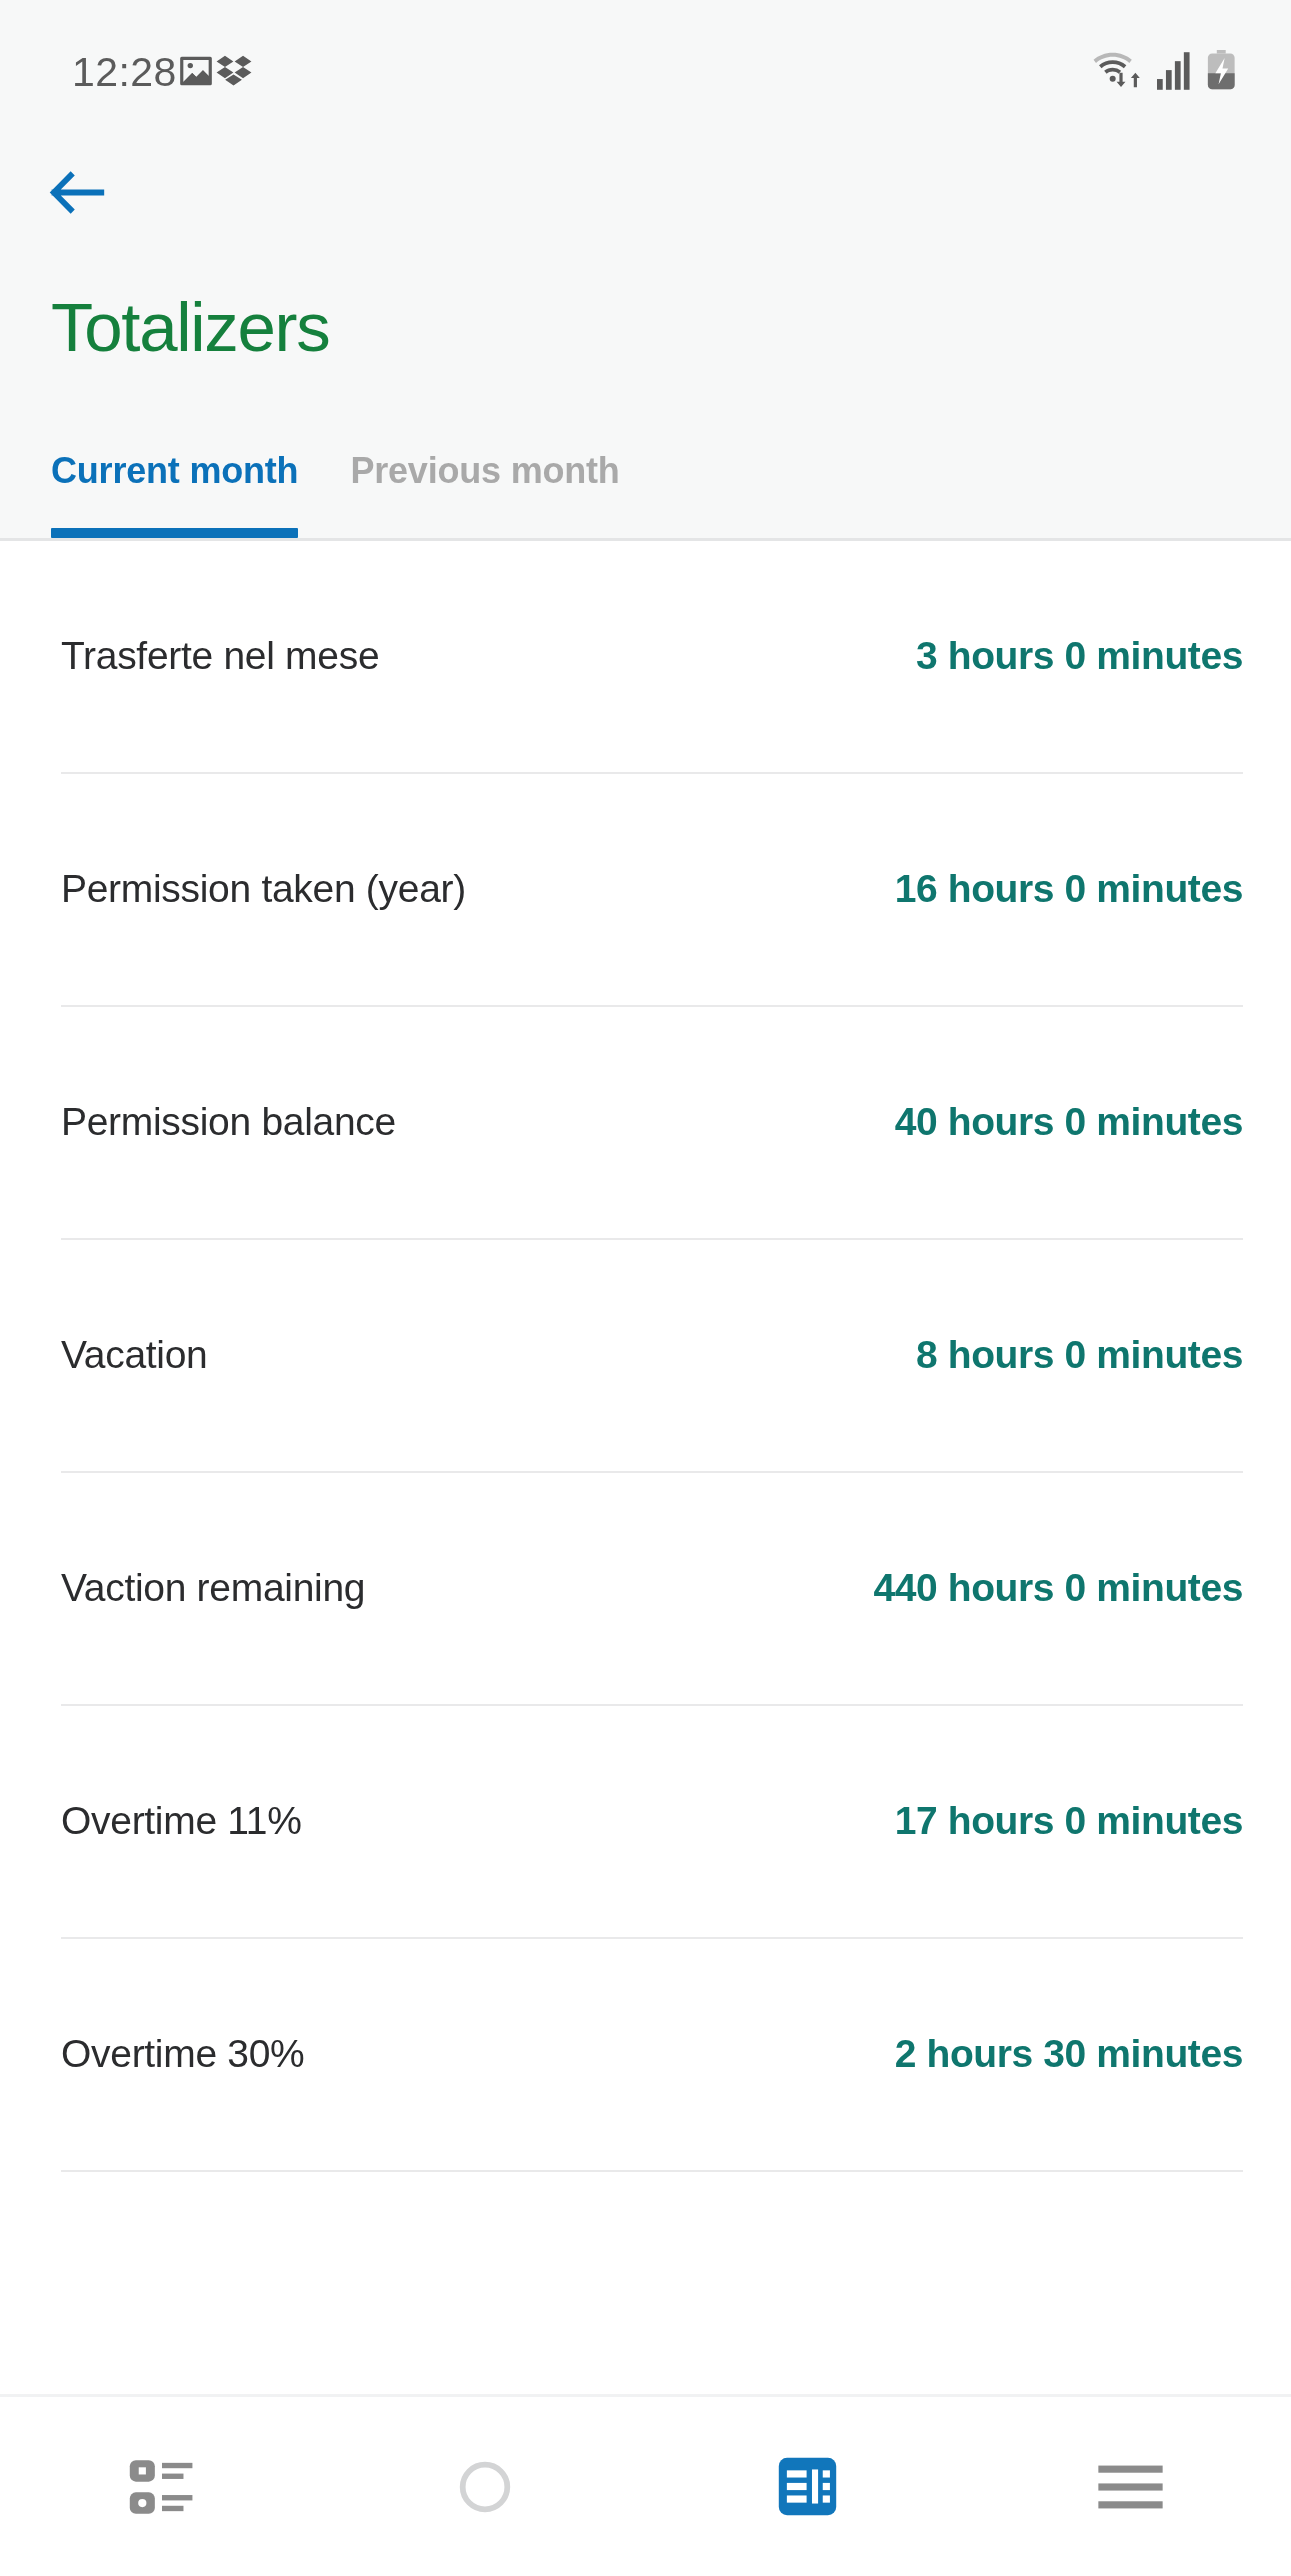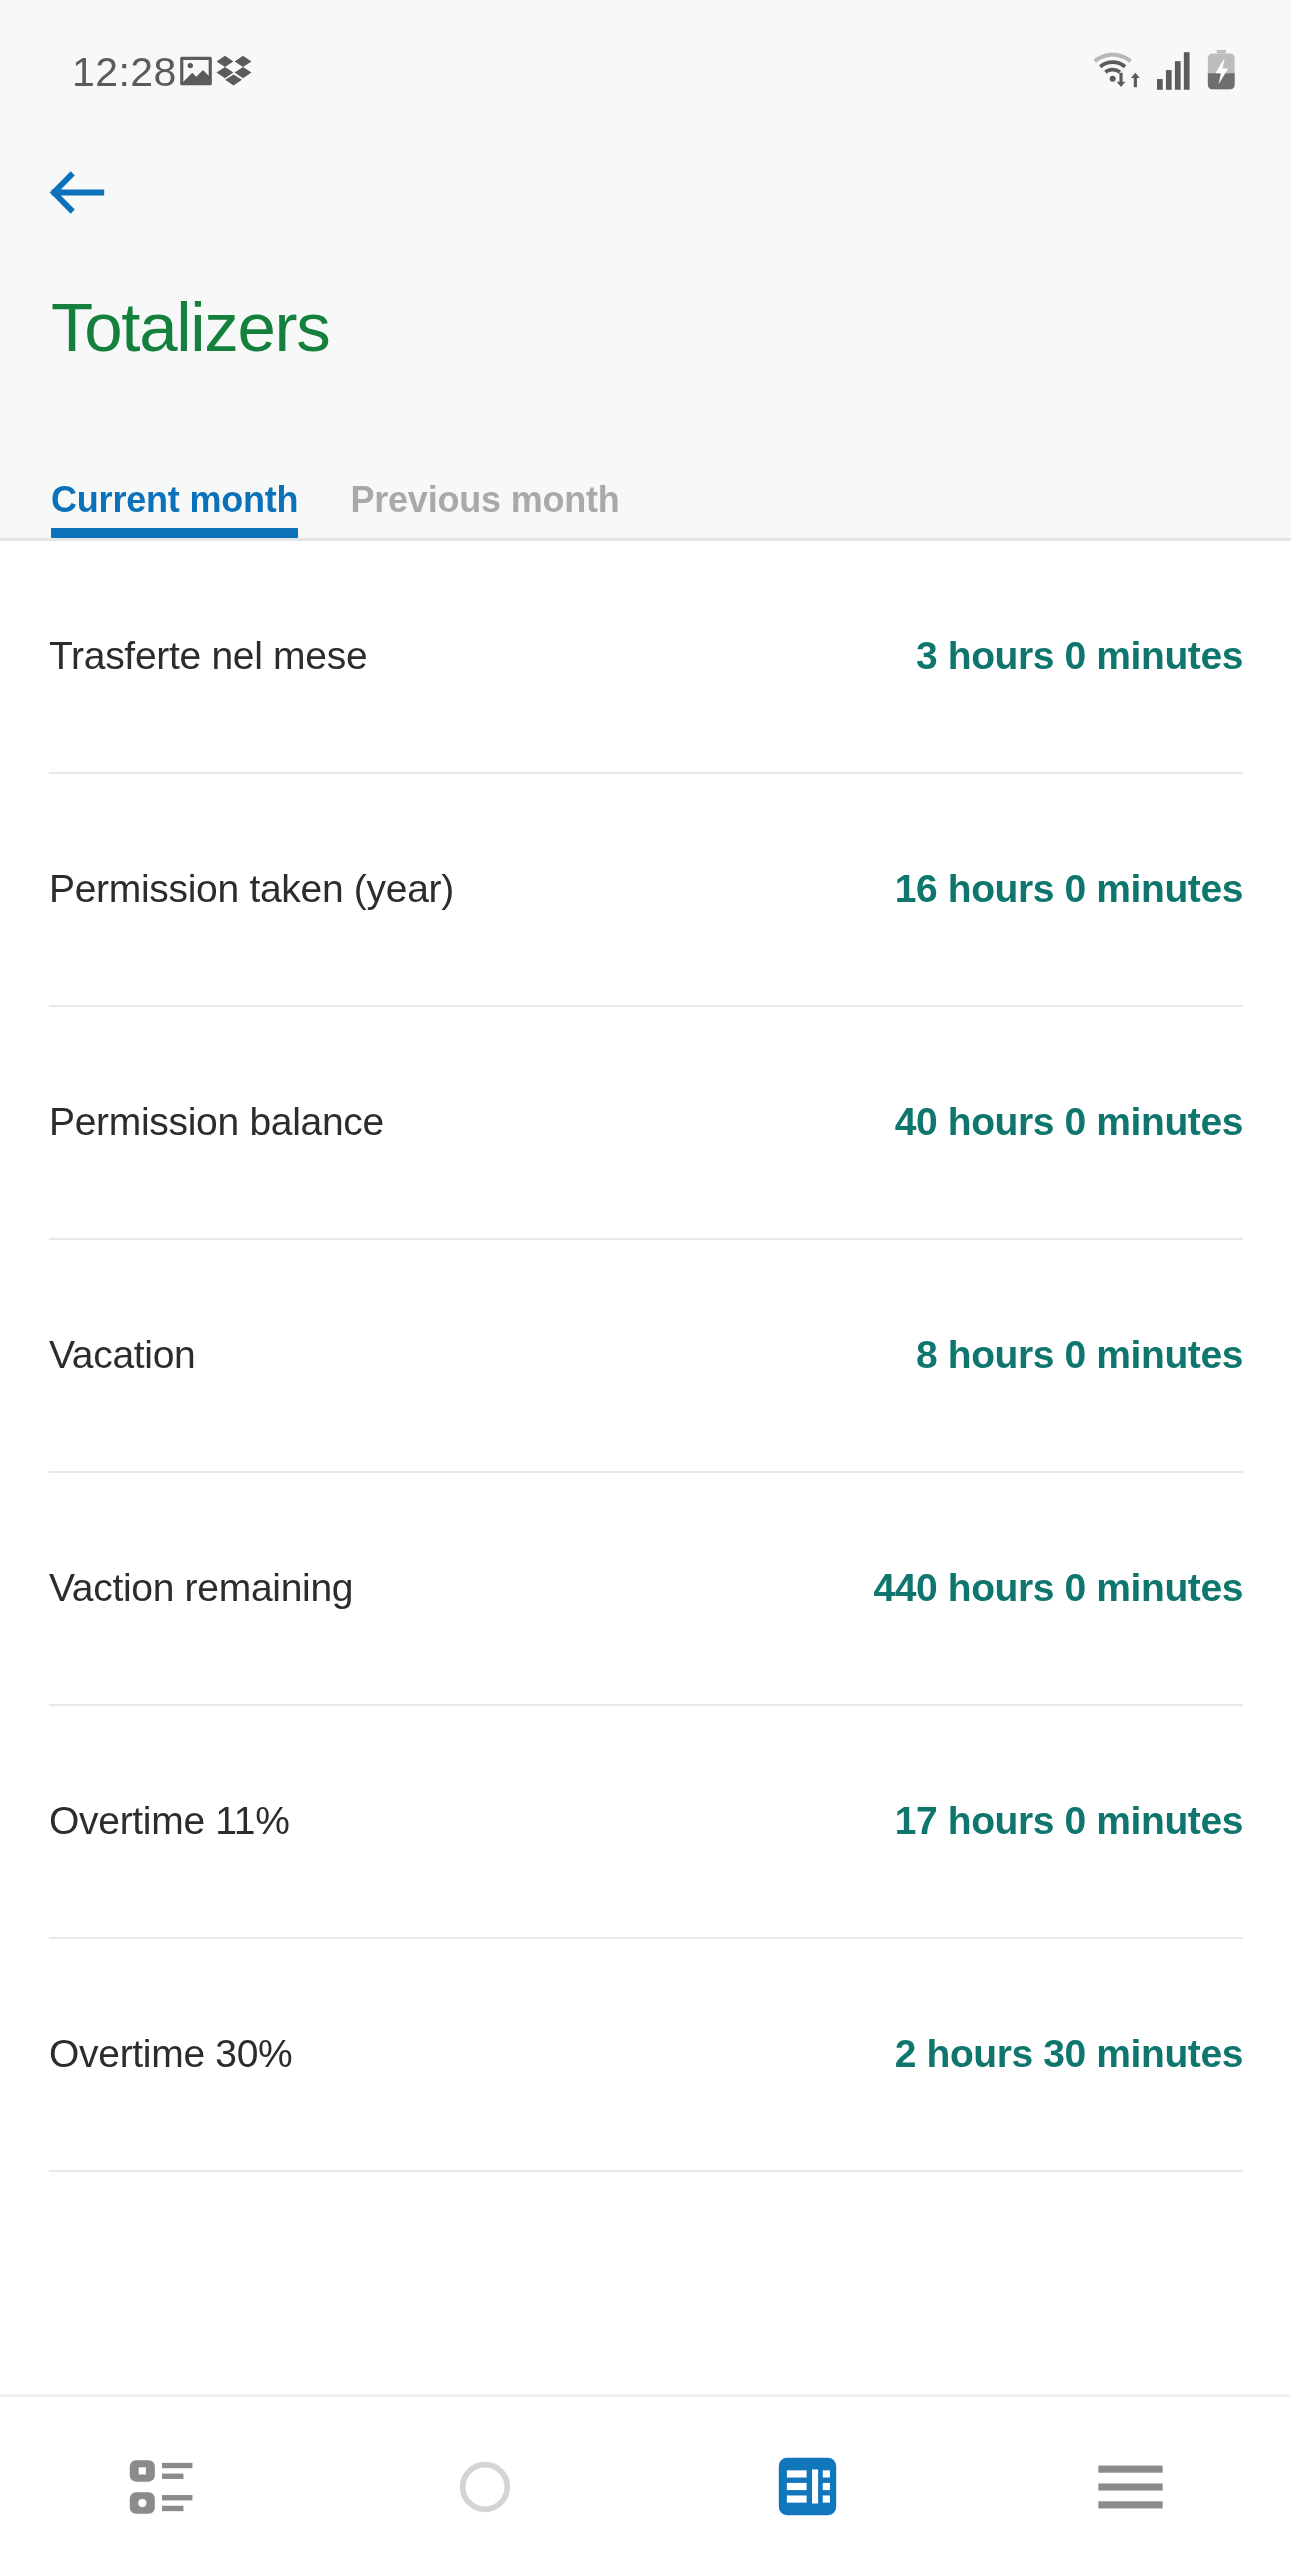--- a/index.html
+++ b/index.html
@@ -93,7 +93,7 @@
     font-size: 36px;
     font-weight: bold;
     letter-spacing: -0.2px;
-    padding-bottom: 17px;
+    padding-bottom: 46px;
     cursor: pointer;
     white-space: nowrap;
   }

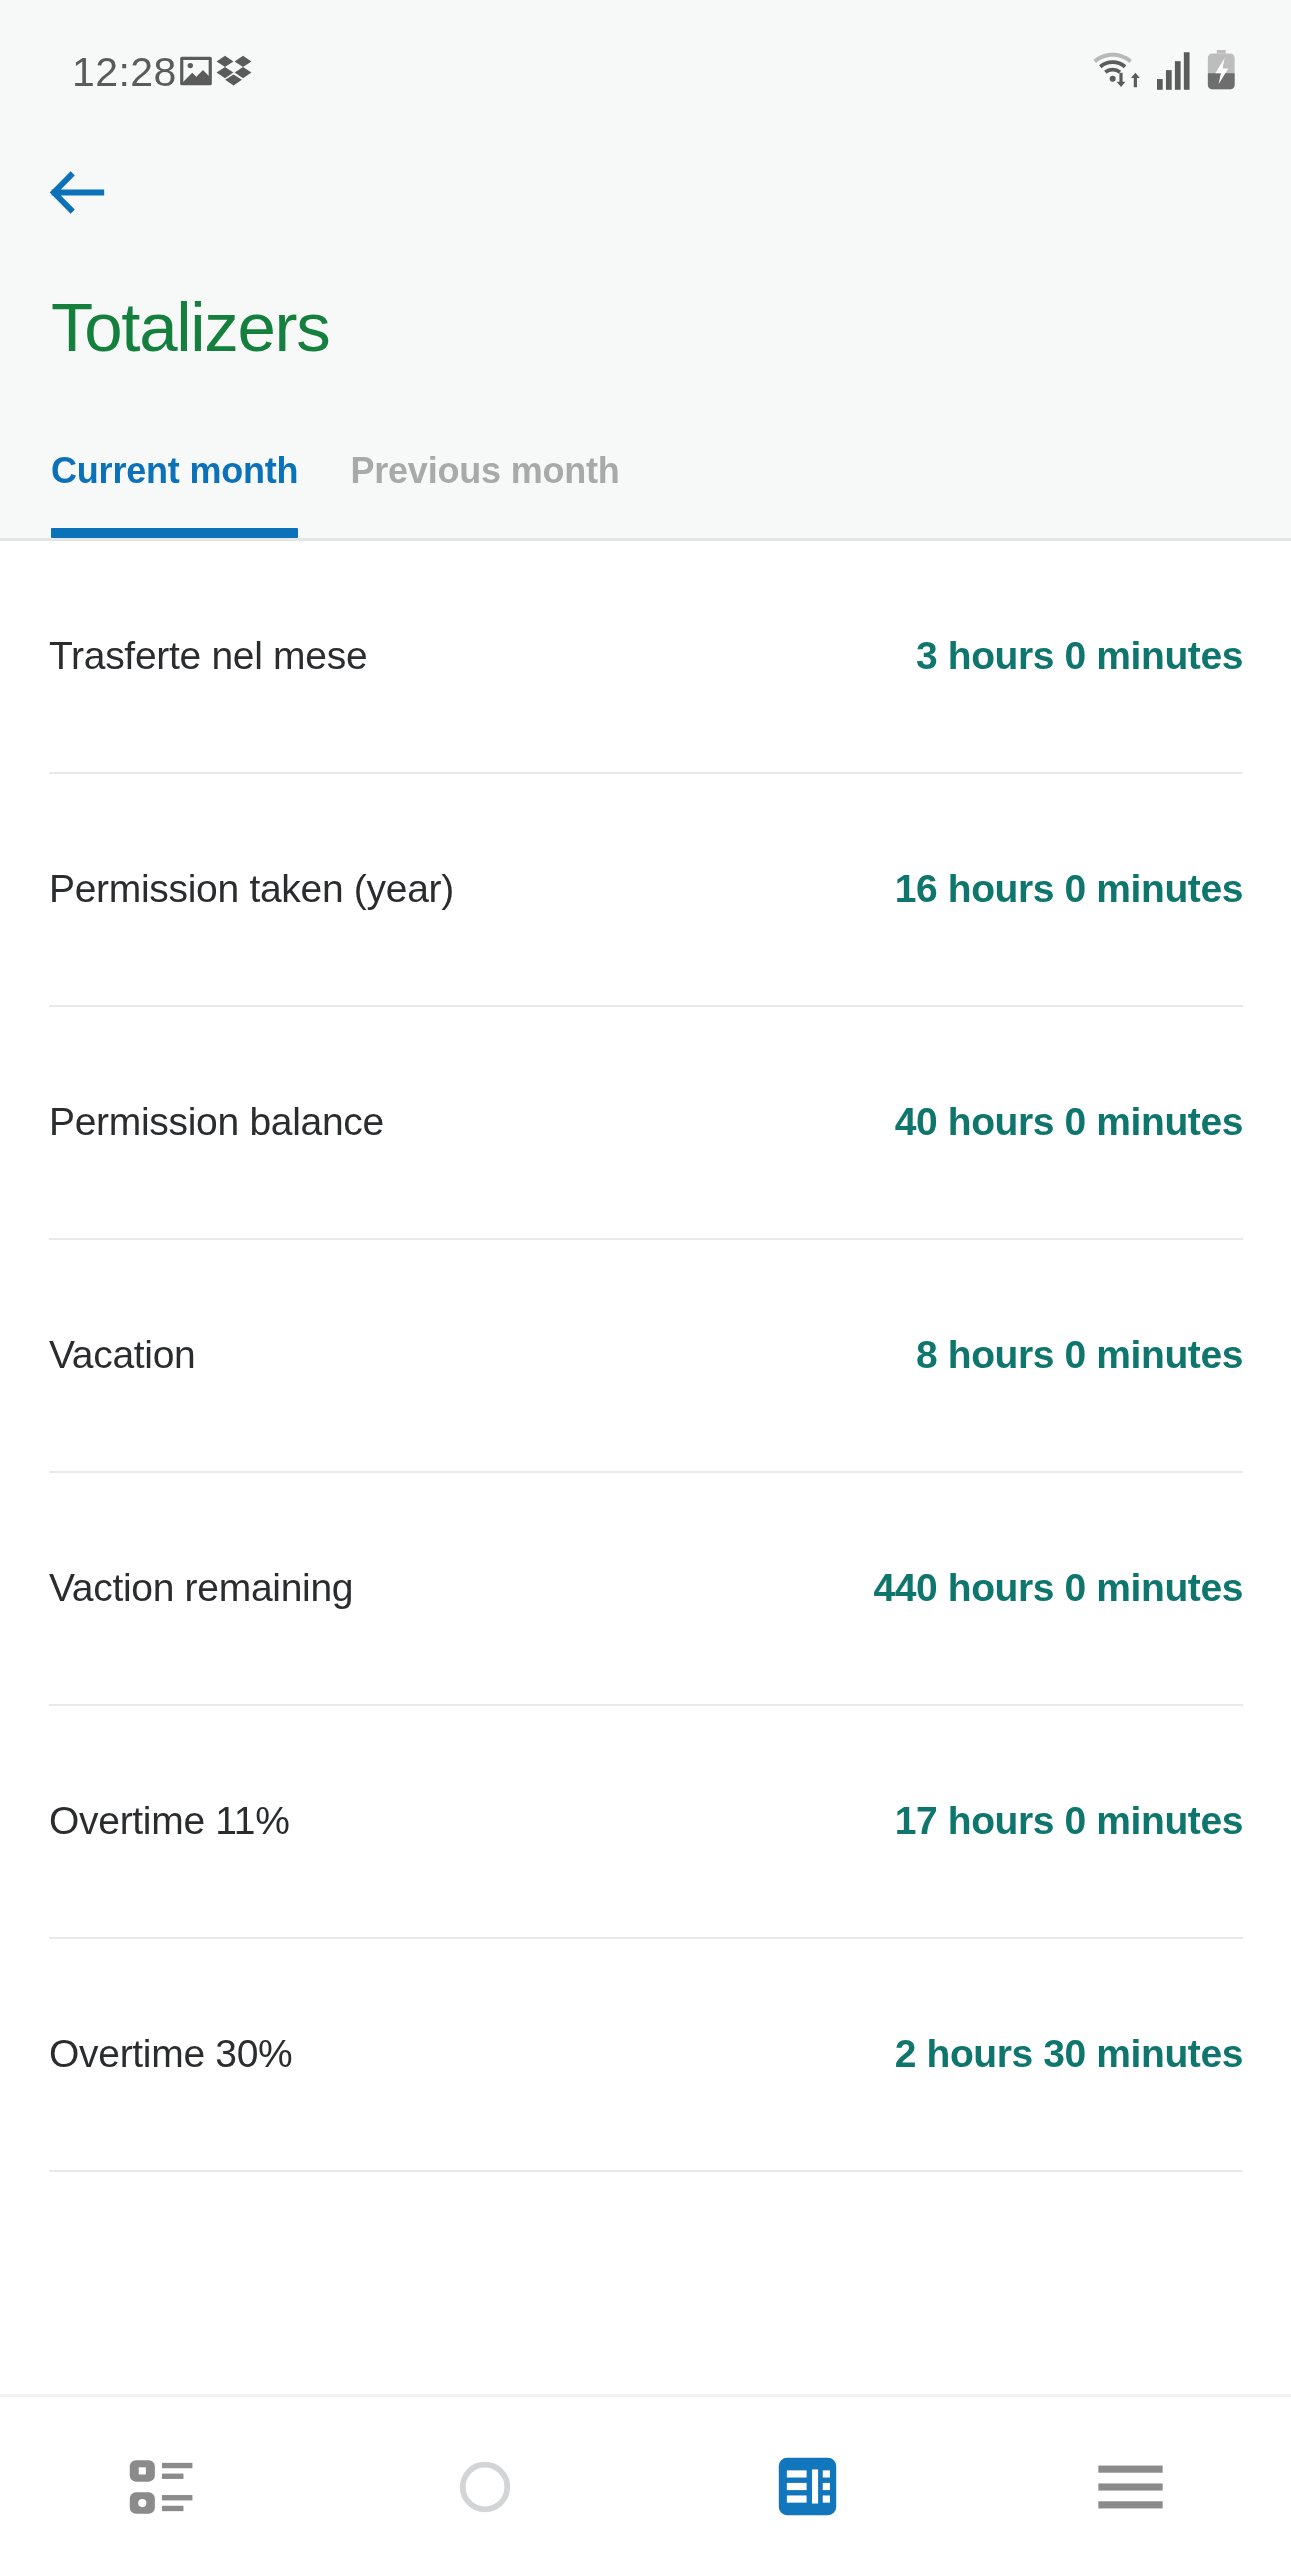--- a/index.html
+++ b/index.html
@@ -126,6 +126,7 @@
     justify-content: space-between;
     height: 233px;
     border-bottom: 2.7px solid #e9e9ea;
+    margin-left: 12px;
   }
   .row:last-child { border-bottom: 2.7px solid #e9e9ea; }
   .row-label {

